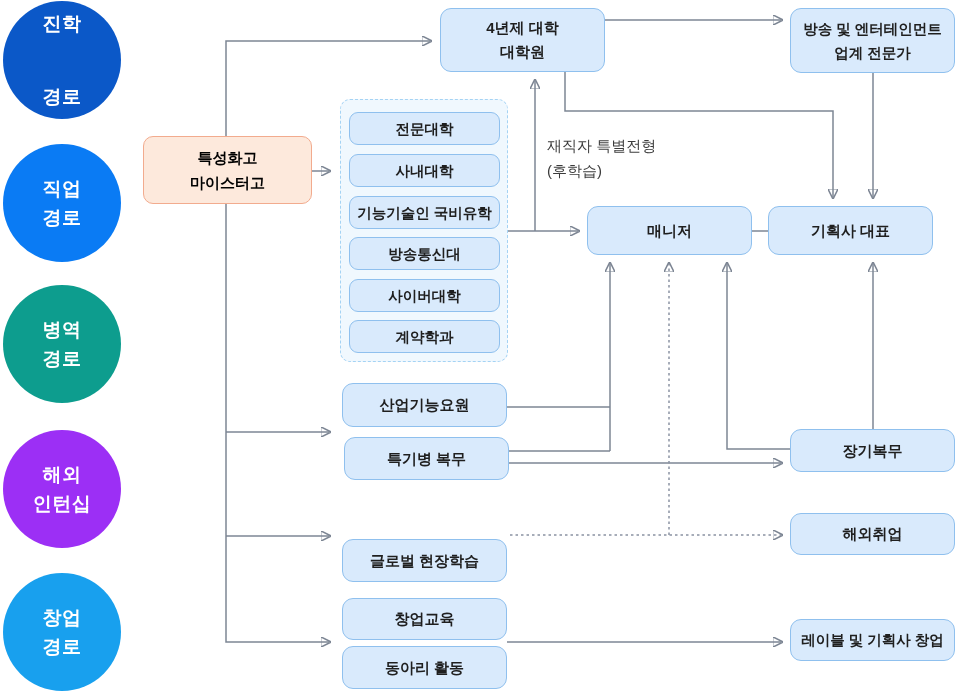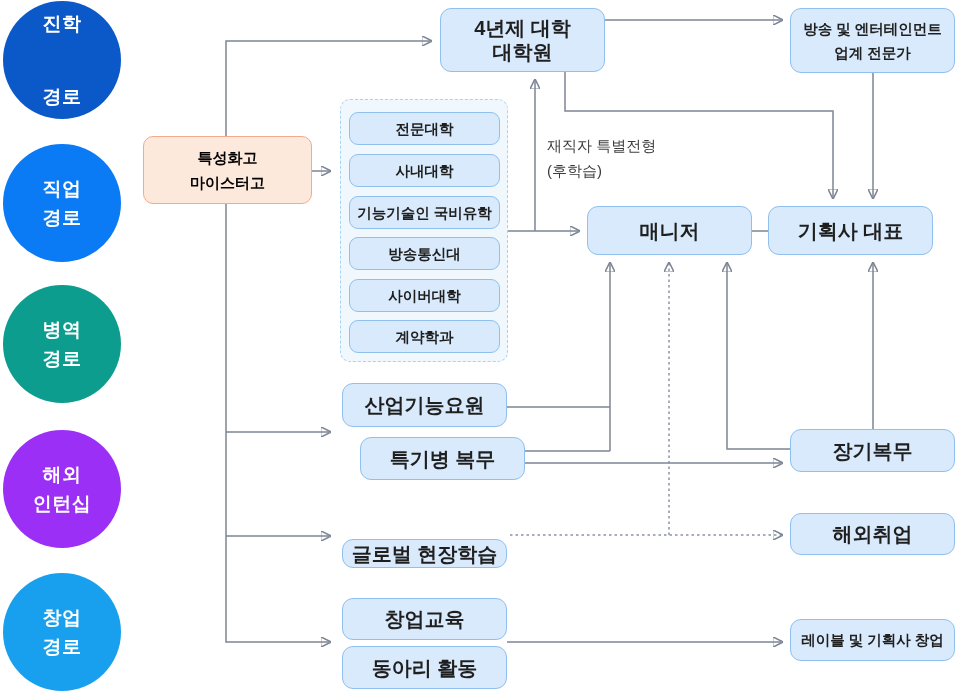--- a/index.html
+++ b/index.html
@@ -20,7 +20,7 @@
   .node {
     position:absolute; background:#d9eafc; border:1.5px solid #8fc0ee; border-radius:11px;
     display:flex; flex-direction:column; align-items:center; justify-content:center;
-    font-size:20px; font-weight:600; color:#1f1f1f; line-height:24px; text-align:center;
+    font-size:15px; font-weight:600; color:#1f1f1f; line-height:24px; text-align:center;
     box-sizing:border-box;
   }
   .node.small { border-radius:9px; font-size:14.5px; }

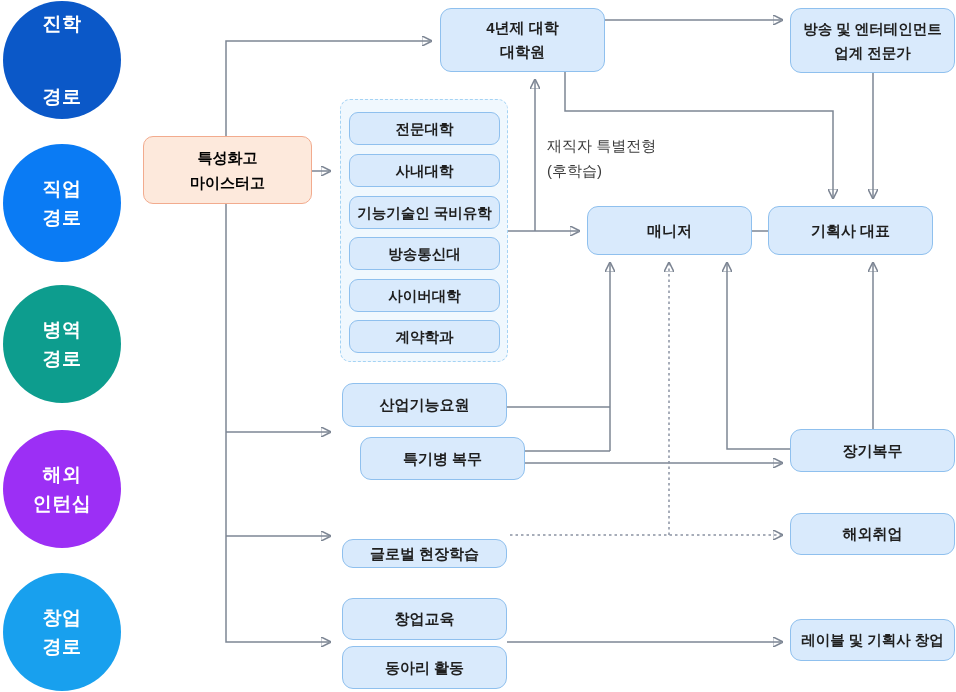--- a/index.html
+++ b/index.html
@@ -143,7 +143,7 @@
   <div class="node" style="left:342px; top:383px; width:165px; height:44px;">
     <span>산업기능요원</span>
   </div>
-  <div class="node" style="left:360px; top:437px; width:165px; height:43px;">
+  <div class="node" style="left:344px; top:437px; width:165px; height:43px;">
     <span>특기병 복무</span>
   </div>
   <div class="node" style="left:790px; top:429px; width:165px; height:43px;">

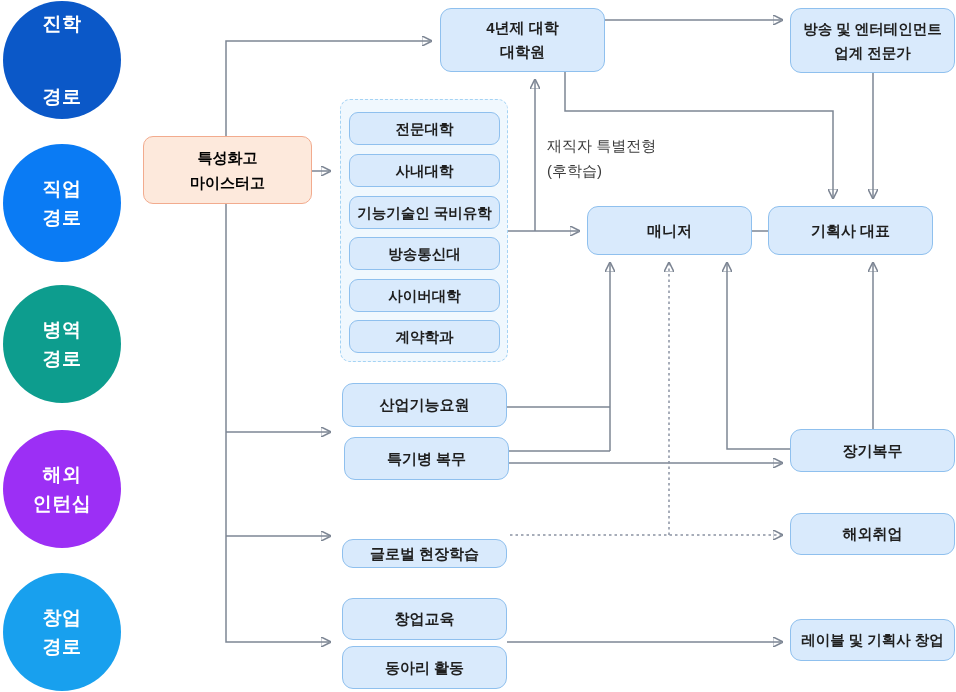--- a/index.html
+++ b/index.html
@@ -150,7 +150,7 @@
     <span>장기복무</span>
   </div>
 
-  <div class="node" style="left:342px; top:539px; width:165px; height:29px;">
+  <div class="node" style="left:342px; top:539px; width:165px; height:43px;">
     <span>글로벌 현장학습</span>
   </div>
   <div class="node" style="left:790px; top:513px; width:165px; height:42px;">

